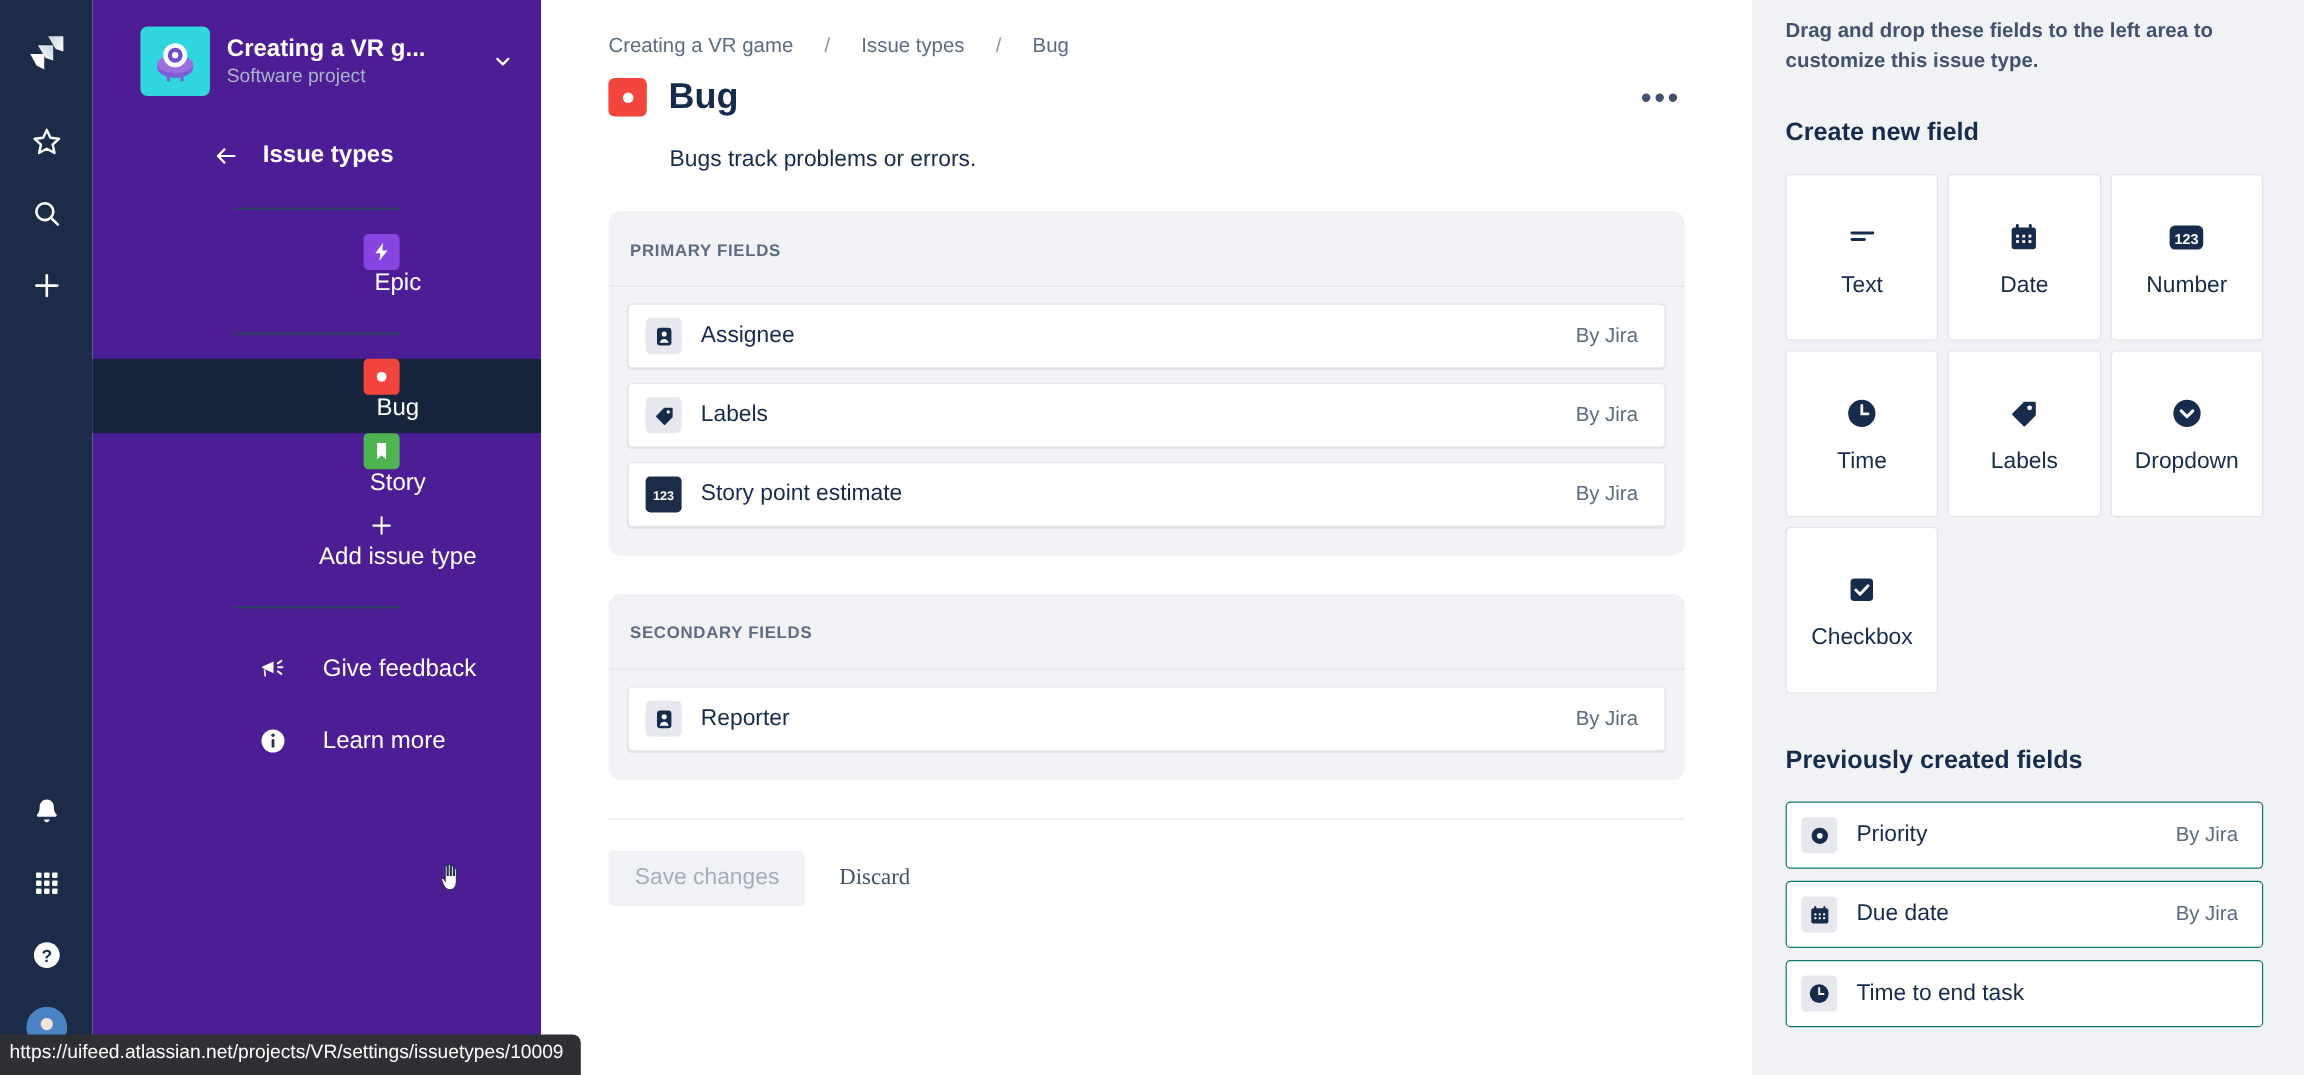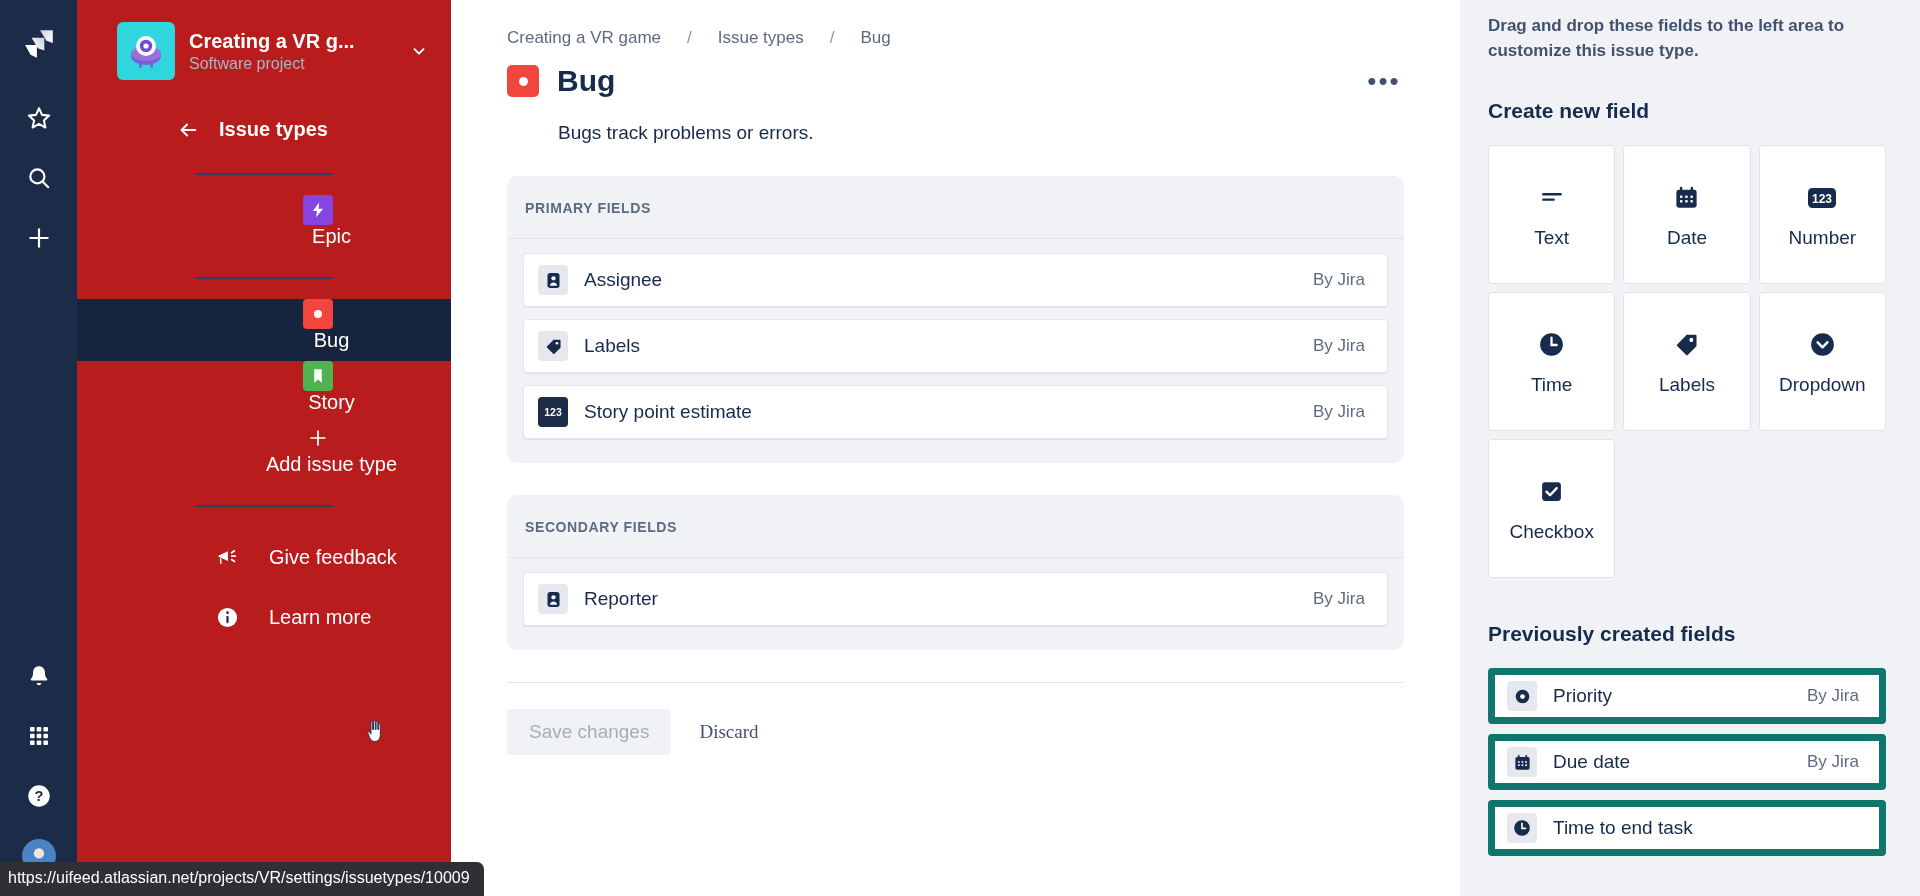--- a/index.html
+++ b/index.html
@@ -37,7 +37,7 @@
   
   .sidebar {
     width: 374px; flex: 0 0 374px; height: 896px;
-    background: #b91c1c;
+    background: #4c1d95;
     color: #ffffff; position: relative;
   }
   .proj-header {

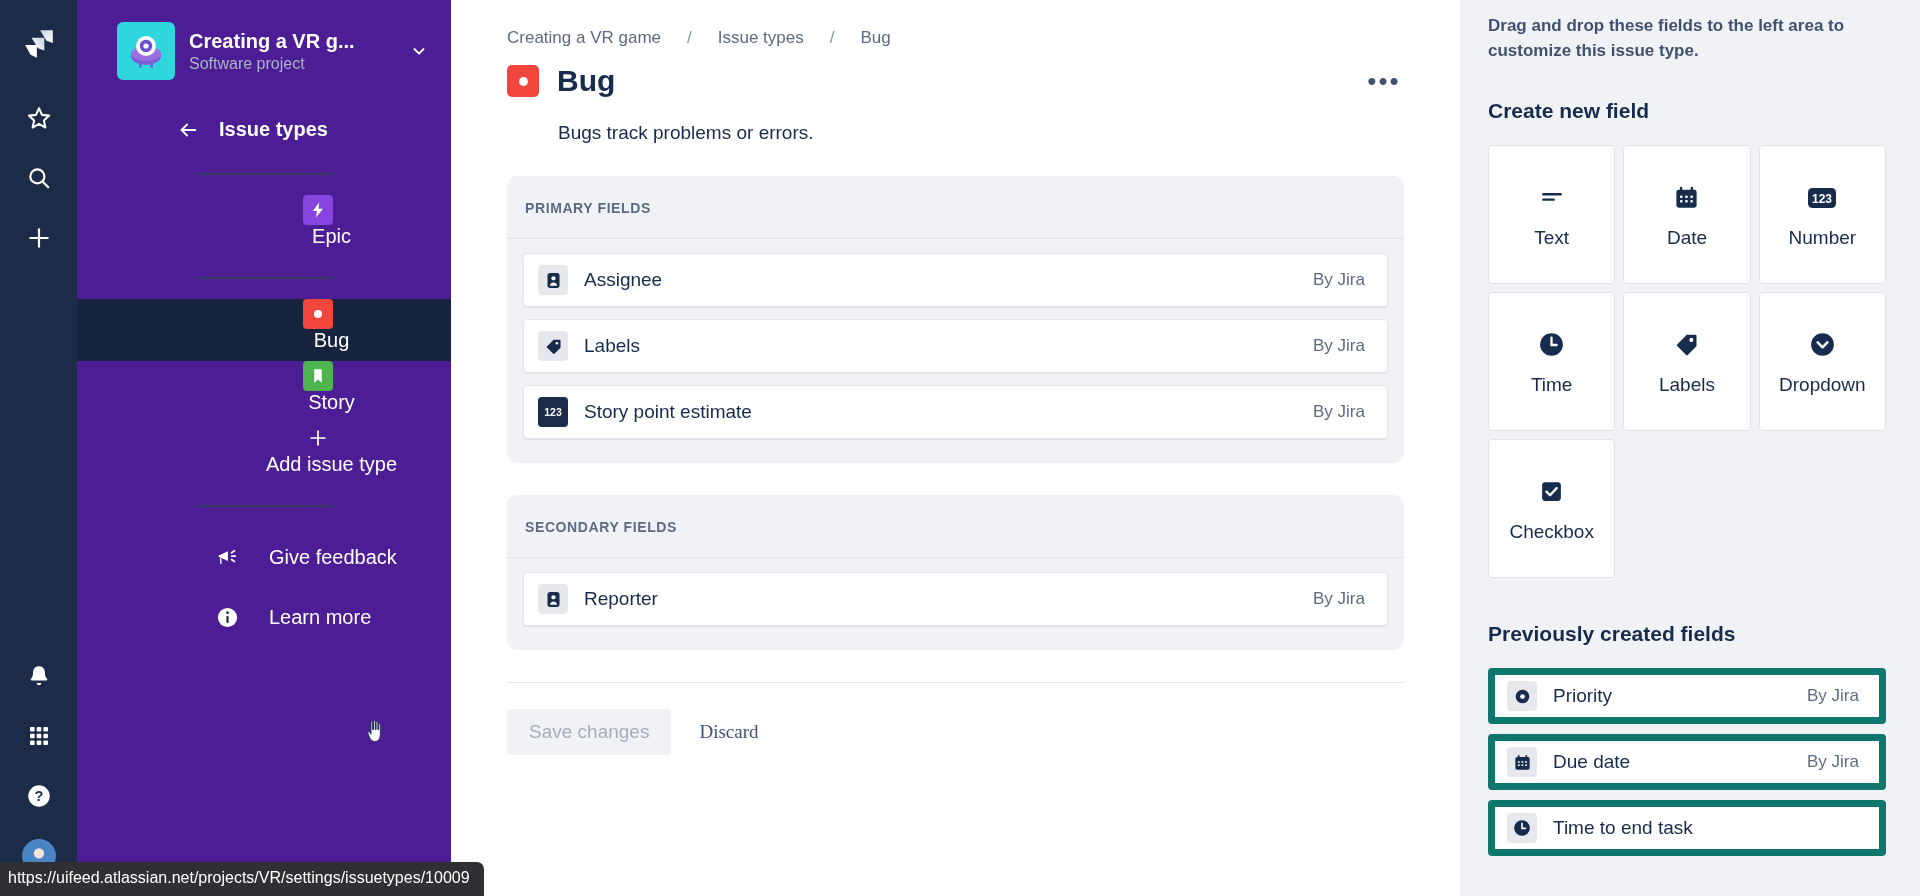--- a/index.html
+++ b/index.html
@@ -200,7 +200,7 @@
   .tile-label { font-size: 19px; color: #172b4d; }
 
   .prev-row {
-    background: #ffffff; border: 7px solid #0f766e; border-radius: 4px;
+    background: #ffffff; border: 1px solid #0f766e; border-radius: 4px;
     height: 56px; display: flex; align-items: center;
     padding: 0 20px 0 12px; margin-bottom: 10px; cursor: grab;
   }

